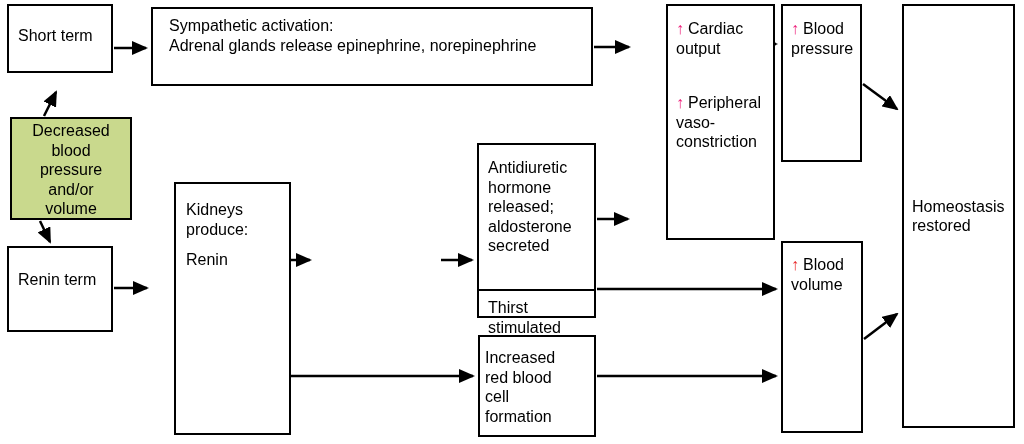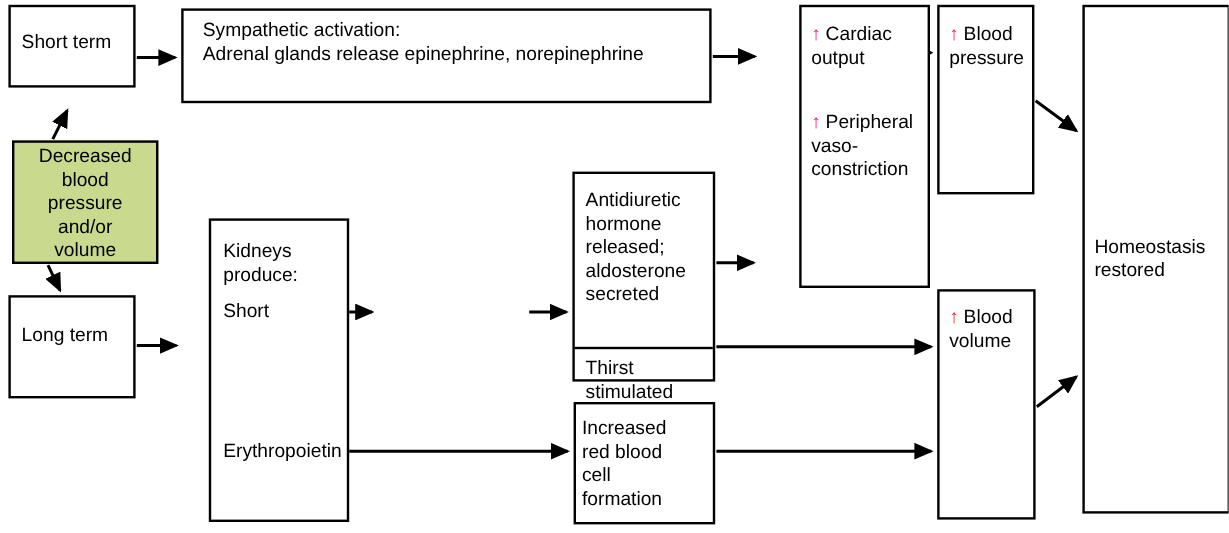--- a/index.html
+++ b/index.html
@@ -122,7 +122,7 @@
 volume</span></div>
   </div>
 
-  <div class="box vcenter" style="left:902px;top:4px;width:123px;height:424px;">
+  <div class="box vcenter" style="left:902px;top:4px;width:113px;height:424px;">
     <div class="tx" style="padding-left:8px;">Homeostasis
 restored</div>
   </div>

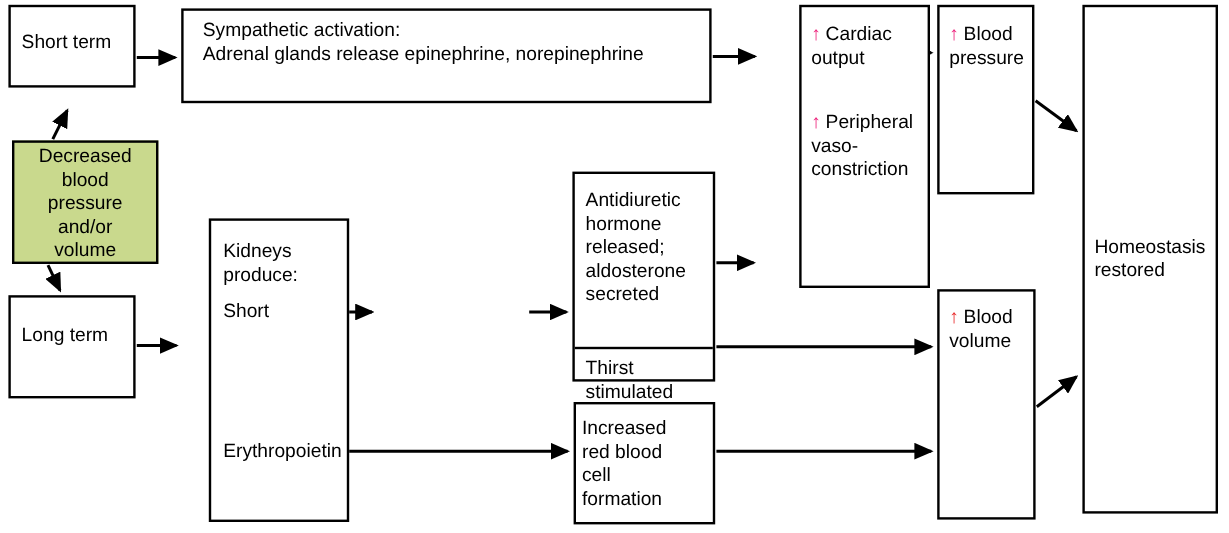--- a/index.html
+++ b/index.html
@@ -76,7 +76,7 @@
   <div class="box" style="left:152px;top:182px;width:117px;height:253px;margin-left:22px;">
     <div class="tx abs" style="left:10px;top:16px;">Kidneys
 produce:</div>
-    <div class="tx abs" style="left:10px;top:66px;">Short</div>
+    <div class="tx abs" style="left:10px;top:66px;">Renin</div>
     <div class="tx abs" style="left:10px;top:183px;">Erythropoietin</div>
   </div>
 

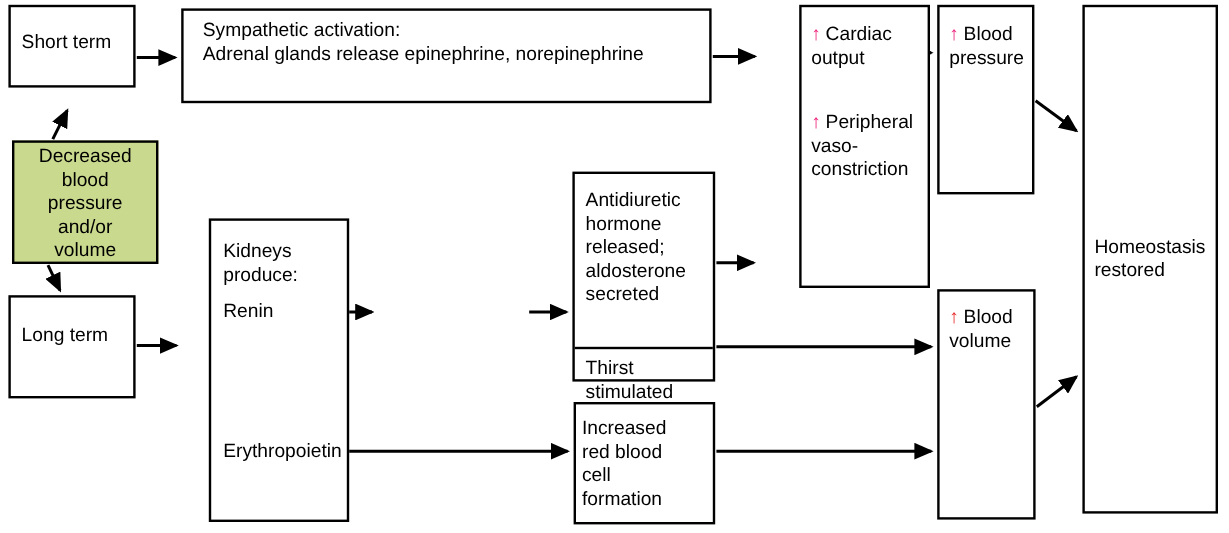--- a/index.html
+++ b/index.html
@@ -65,7 +65,7 @@
   </div>
 
   <div class="box" style="left:7px;top:246px;width:106px;height:86px;">
-    <div class="tx" style="padding:22px 6px 0 9px;">Long term</div>
+    <div class="tx" style="padding:22px 6px 0 9px;">Renin term</div>
   </div>
 
   <div class="box" style="left:151px;top:7px;width:442px;height:79px;">

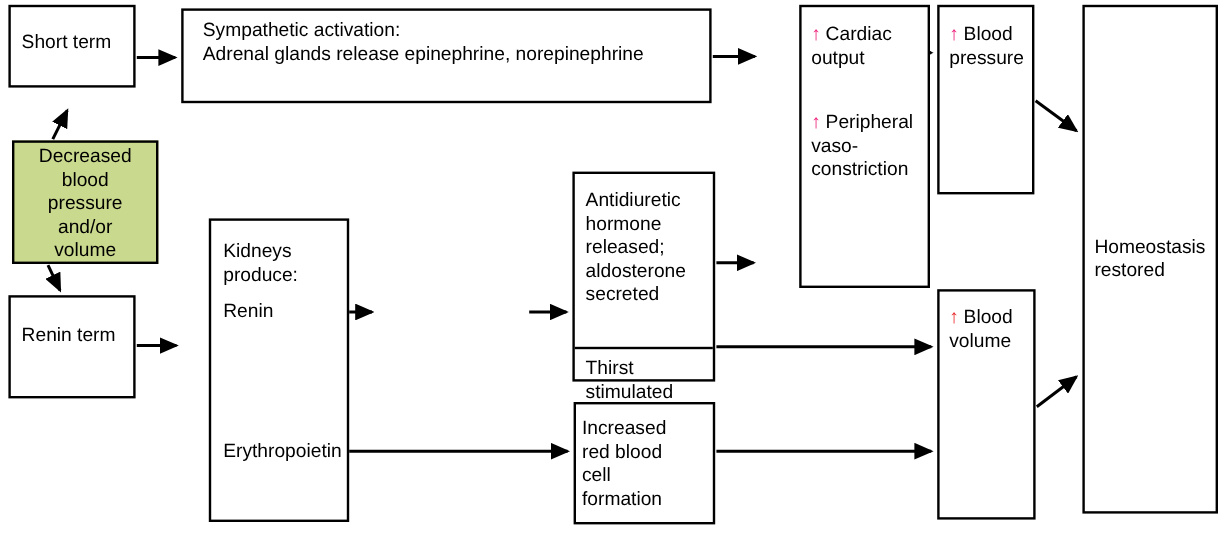--- a/index.html
+++ b/index.html
@@ -77,7 +77,6 @@
     <div class="tx abs" style="left:10px;top:16px;">Kidneys
 produce:</div>
     <div class="tx abs" style="left:10px;top:66px;">Renin</div>
-    <div class="tx abs" style="left:10px;top:183px;">Erythropoietin</div>
   </div>
 
 

